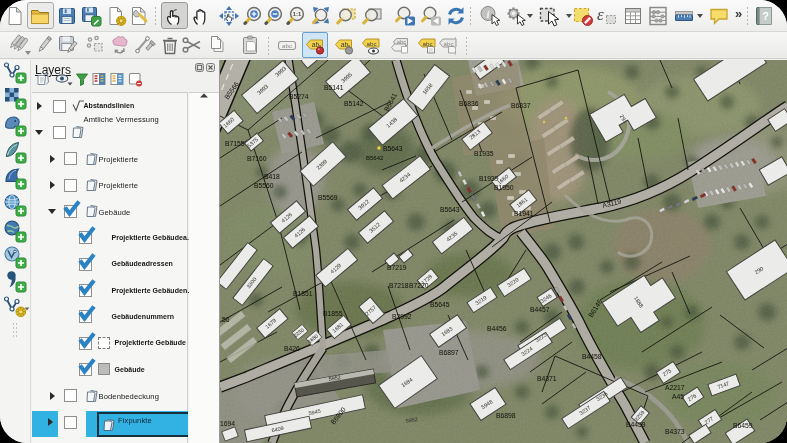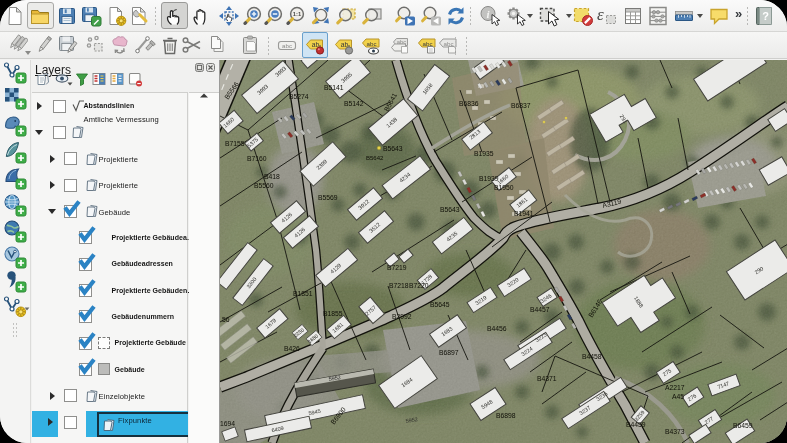--- a/index.html
+++ b/index.html
@@ -534,7 +534,7 @@
           <path d="M4.5 1.5l6.5 1-1.5 10-3.5-.5" fill="#e4eaf0" stroke="#6a7a88"></path>
           <path d="M1.5 3h6.5l1 1.5L7.5 12.5H1z" fill="#f4f6f8" stroke="#6a7a88"></path>
         </svg>
-      <div class="lbl" style="left:66.5px;top:299px">Einzelobjekte</div>
+      <div class="lbl" style="left:66.5px;top:299px">Bodenbedeckung</div>
       <div style="position:absolute;left:0;top:318px;width:26px;height:26px;background:#32b1e3"></div>
       <div style="position:absolute;left:54px;top:318px;width:102px;height:26px;background:#32b1e3"></div>
       <div style="position:absolute;left:65px;top:319px;width:91px;height:25px;background:#32b1e3;border:2px solid #16303e;border-right:none"></div>

